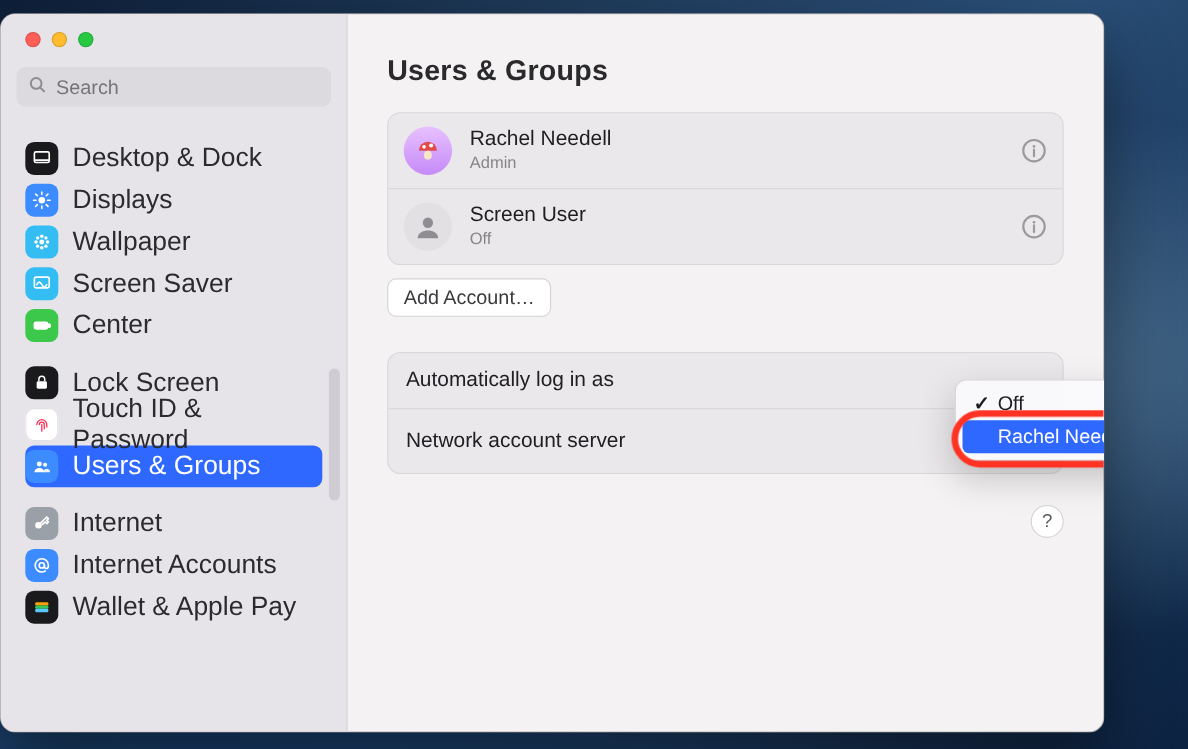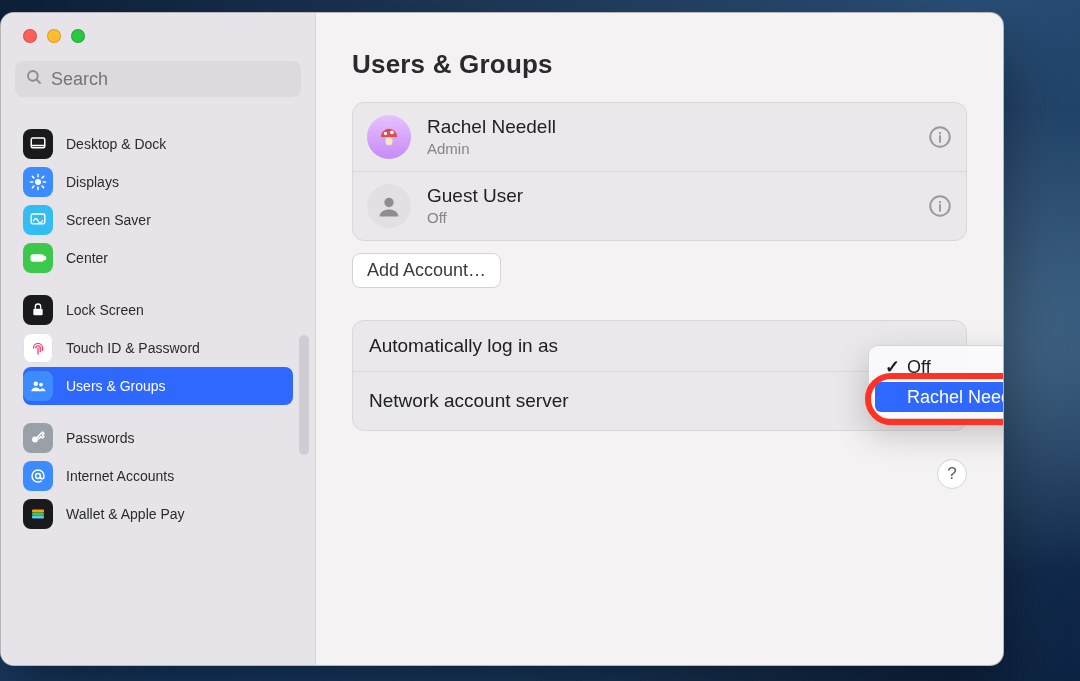--- a/index.html
+++ b/index.html
@@ -56,7 +56,7 @@
   .side-group{margin-top:14px;}
   .side-item{
     display:flex;align-items:center;gap:13px;height:38px;border-radius:8px;padding:0 8px 0 0;
-    font-size:14px;color:var(--text);cursor:default;
+    font-size:24px;color:var(--text);cursor:default;
   }
   .side-item.selected{background:var(--accent);color:#fff;}
   .icon-box{

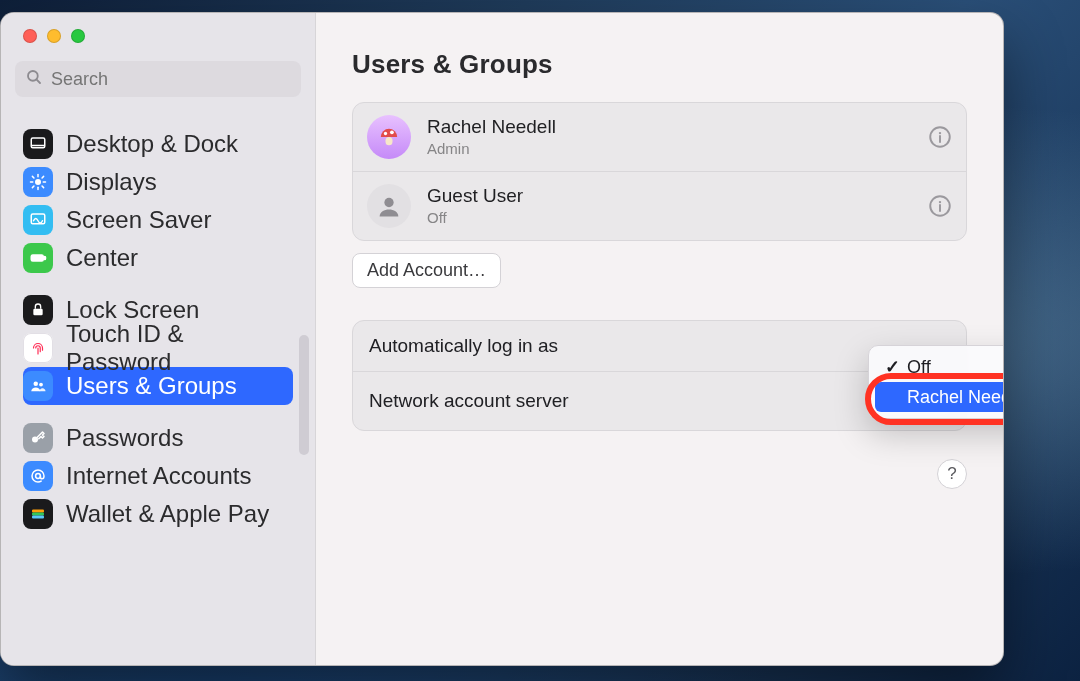--- a/index.html
+++ b/index.html
@@ -295,7 +295,7 @@
             </svg>
         </span>
         <div class="u-col">
-          <span class="u-name">Guest User</span>
+          <span class="u-name">Screen User</span>
           <span class="u-sub">Off</span>
         </div>
         <div class="u-info">

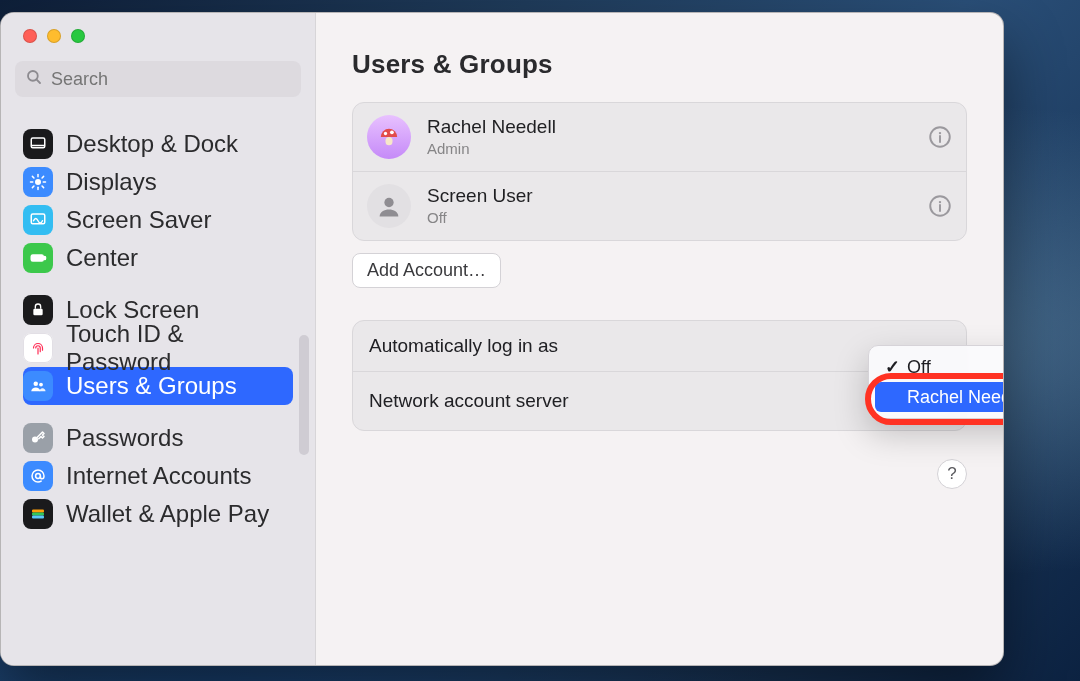--- a/index.html
+++ b/index.html
@@ -174,6 +174,24 @@
         </div>
         <div class="side-item">
           <span class="icon-box" style="background:#33BDF2">
+            <svg width="18" height="18" viewBox="0 0 24 24" fill="#fff">
+                <circle cx="12" cy="12" r="3"></circle>
+                <g>
+                  <circle cx="12" cy="5" r="2.2"></circle>
+                  <circle cx="12" cy="19" r="2.2"></circle>
+                  <circle cx="5" cy="12" r="2.2"></circle>
+                  <circle cx="19" cy="12" r="2.2"></circle>
+                  <circle cx="7" cy="7" r="2"></circle>
+                  <circle cx="17" cy="7" r="2"></circle>
+                  <circle cx="7" cy="17" r="2"></circle>
+                  <circle cx="17" cy="17" r="2"></circle>
+                </g>
+              </svg>
+          </span>
+          <span>Wallpaper</span>
+        </div>
+        <div class="side-item">
+          <span class="icon-box" style="background:#33BDF2">
             <svg width="18" height="18" viewBox="0 0 24 24" fill="none" stroke="#fff" stroke-width="2">
                 <rect x="3" y="4" width="18" height="13" rx="2"></rect>
                 <path d="M6 13c2-4 4-4 6 0s4 4 6 0" stroke-linecap="round"></path>

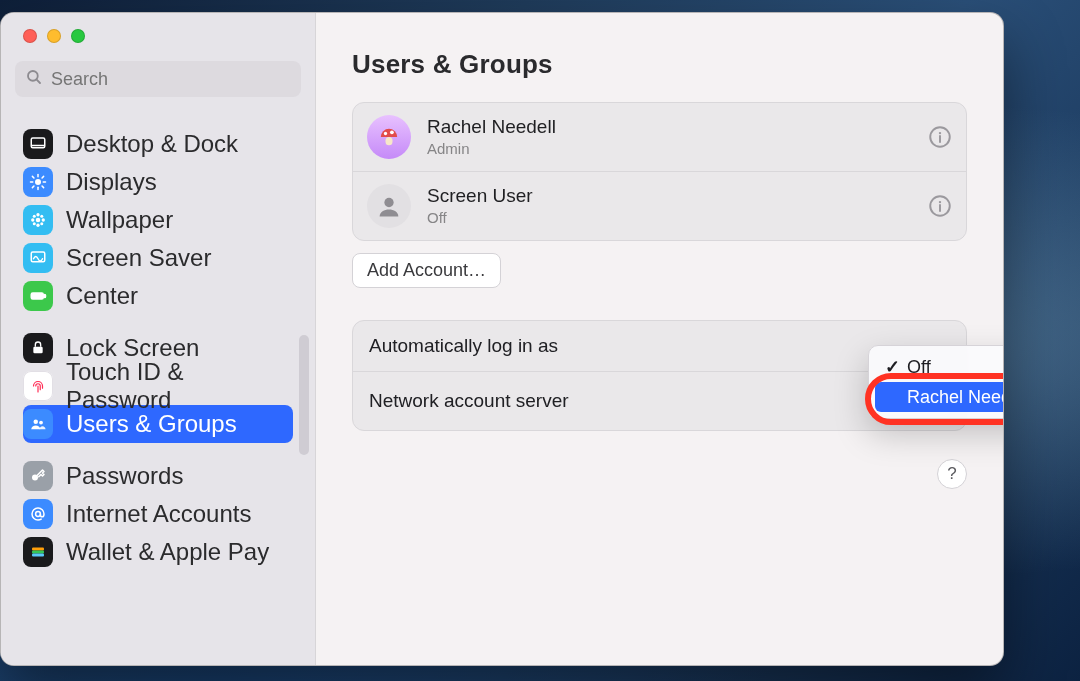--- a/index.html
+++ b/index.html
@@ -251,7 +251,7 @@
                 <path d="M11 11l7-7 2 2-2 2 2 2-2 2-2-2-3 3" fill="none" stroke="#fff" stroke-width="2" stroke-linecap="round" stroke-linejoin="round"></path>
               </svg>
           </span>
-          <span>Passwords</span>
+          <span>Internet</span>
         </div>
         <div class="side-item">
           <span class="icon-box" style="background:#3C8BFF">

